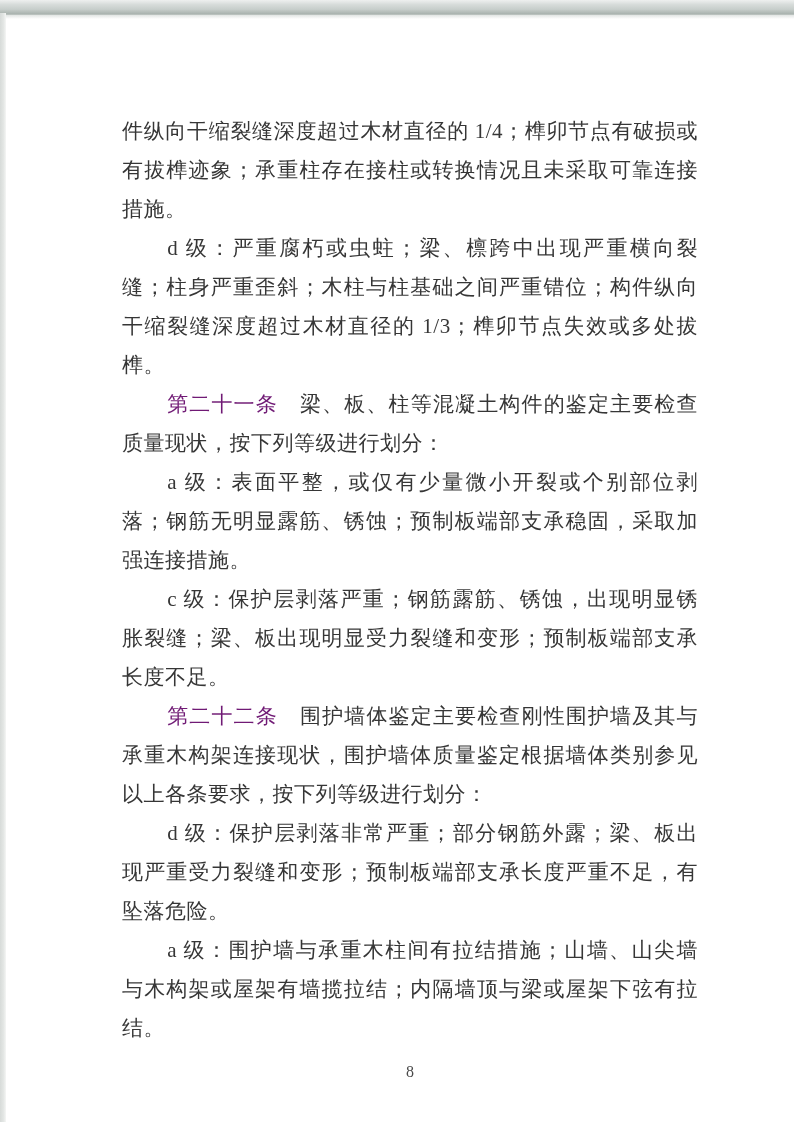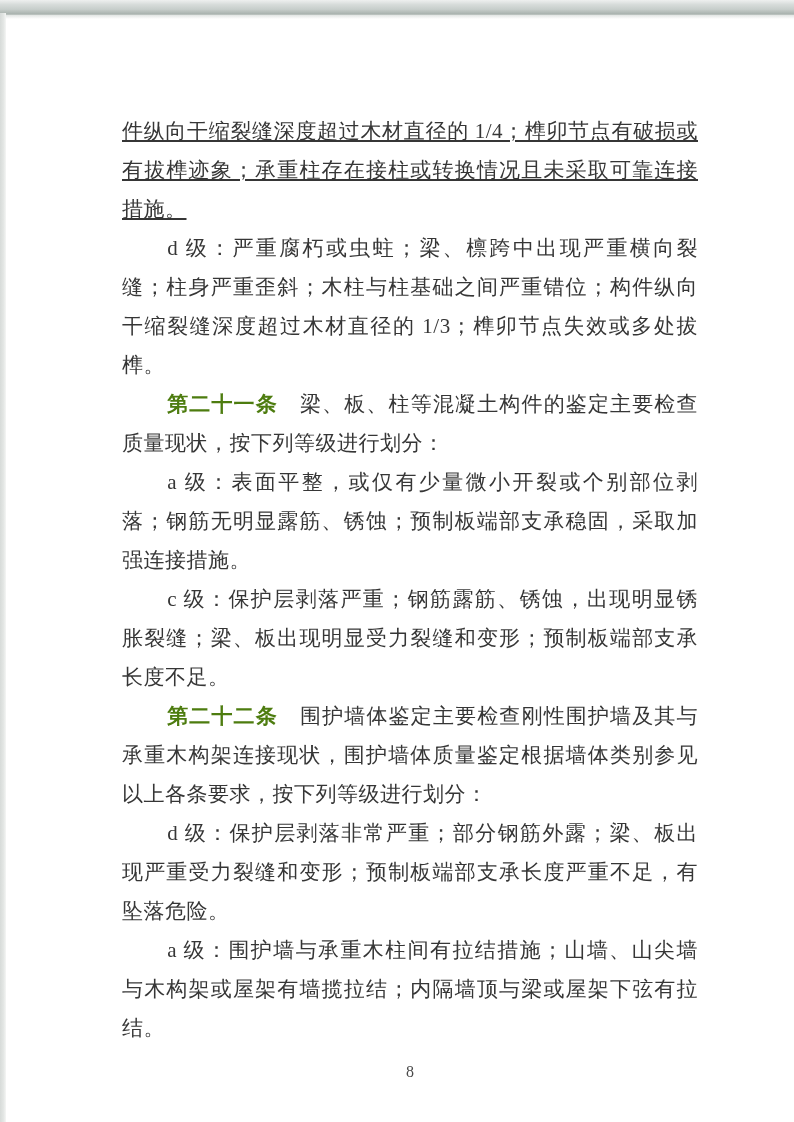--- a/index.html
+++ b/index.html
@@ -47,7 +47,7 @@
     margin: 0;
     text-indent: 2.15em;
   }
-  .para.no-indent { text-indent: 0; text-decoration: underline; }
+  .para.no-indent { text-indent: 0; }
   .lead {
     font-weight: 700;
     color: #4d7c0f;

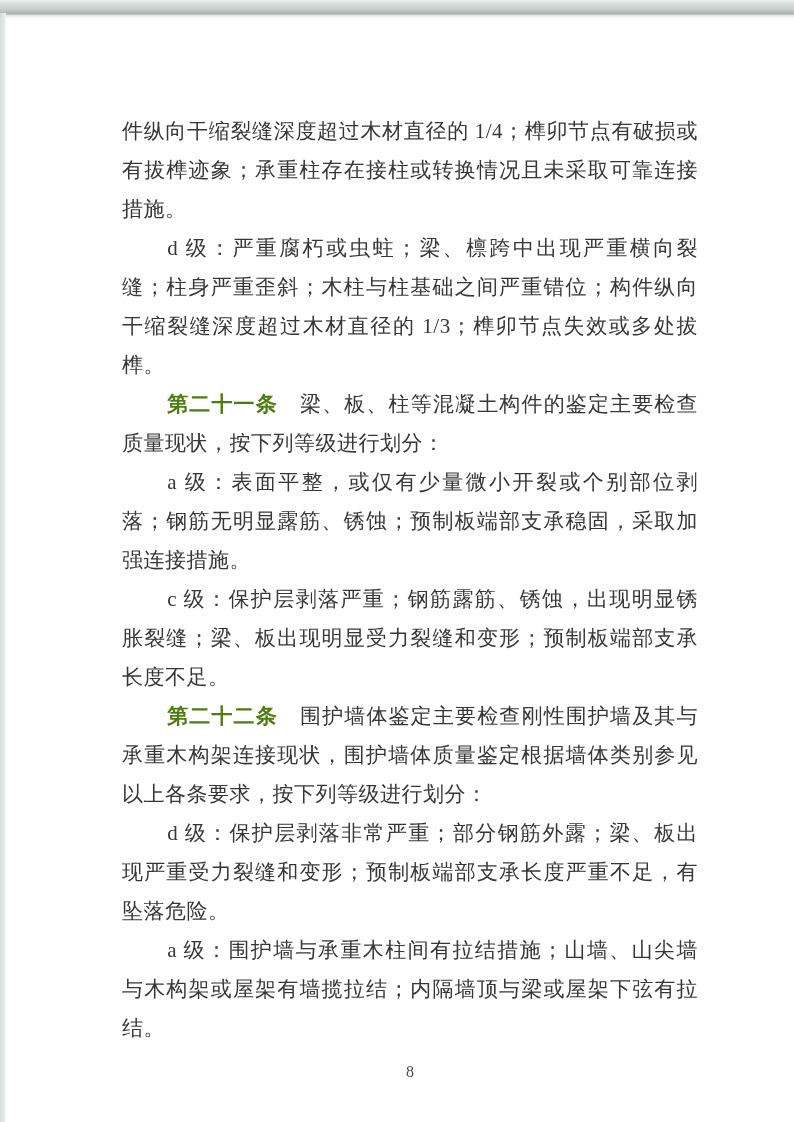--- a/index.html
+++ b/index.html
@@ -49,8 +49,8 @@
   }
   .para.no-indent { text-indent: 0; }
   .lead {
-    font-weight: 700;
-    color: #4d7c0f;
+    font-weight: 400;
+    color: #701a75;
   }
   .page-footer {
     position: absolute;

